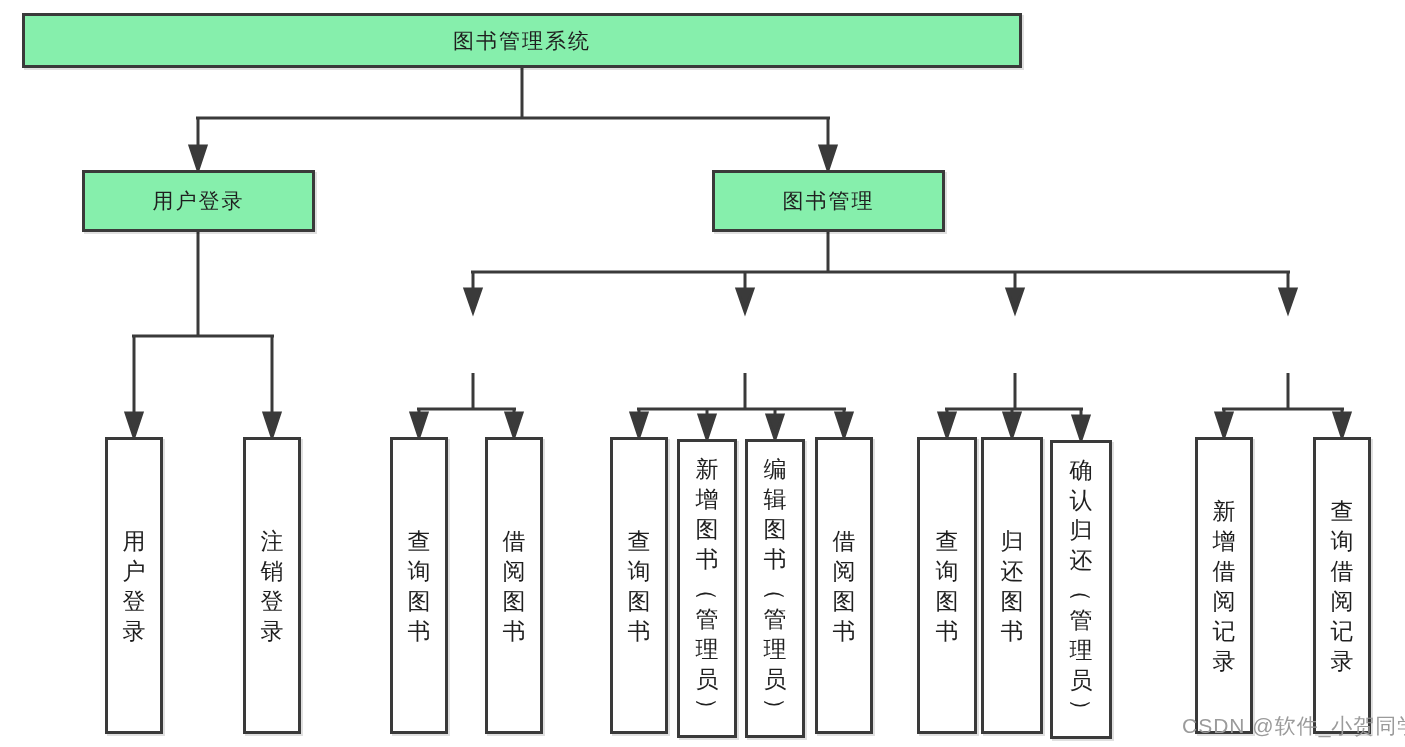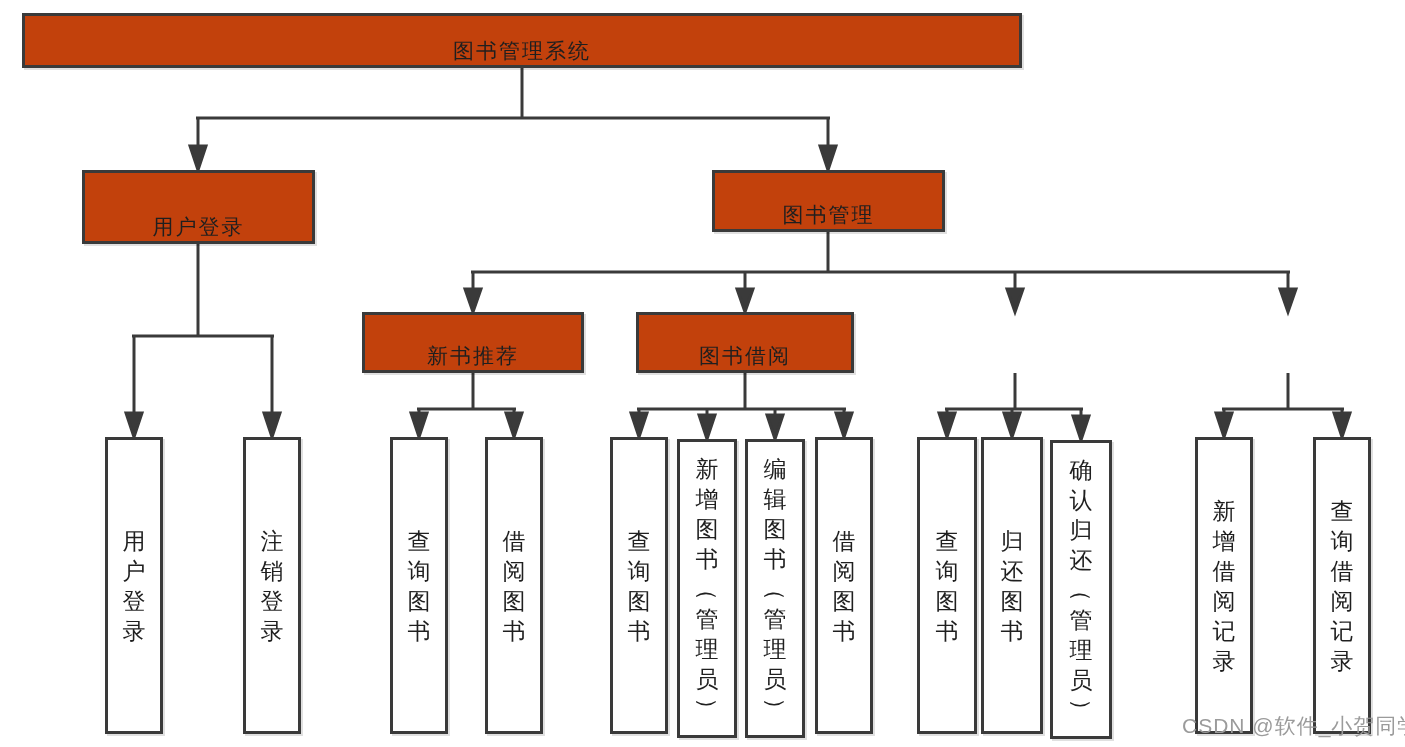--- a/index.html
+++ b/index.html
@@ -21,9 +21,9 @@
     position: absolute;
     box-sizing: border-box;
     border: 3px solid #3a3a3a;
-    background: #c2410c;
+    background: #86efac;
     display: flex;
-    align-items: flex-end;
+    align-items: center;
     justify-content: center;
     z-index: 2;
     box-shadow: 2px 2px 0 rgba(0,0,0,0.12);

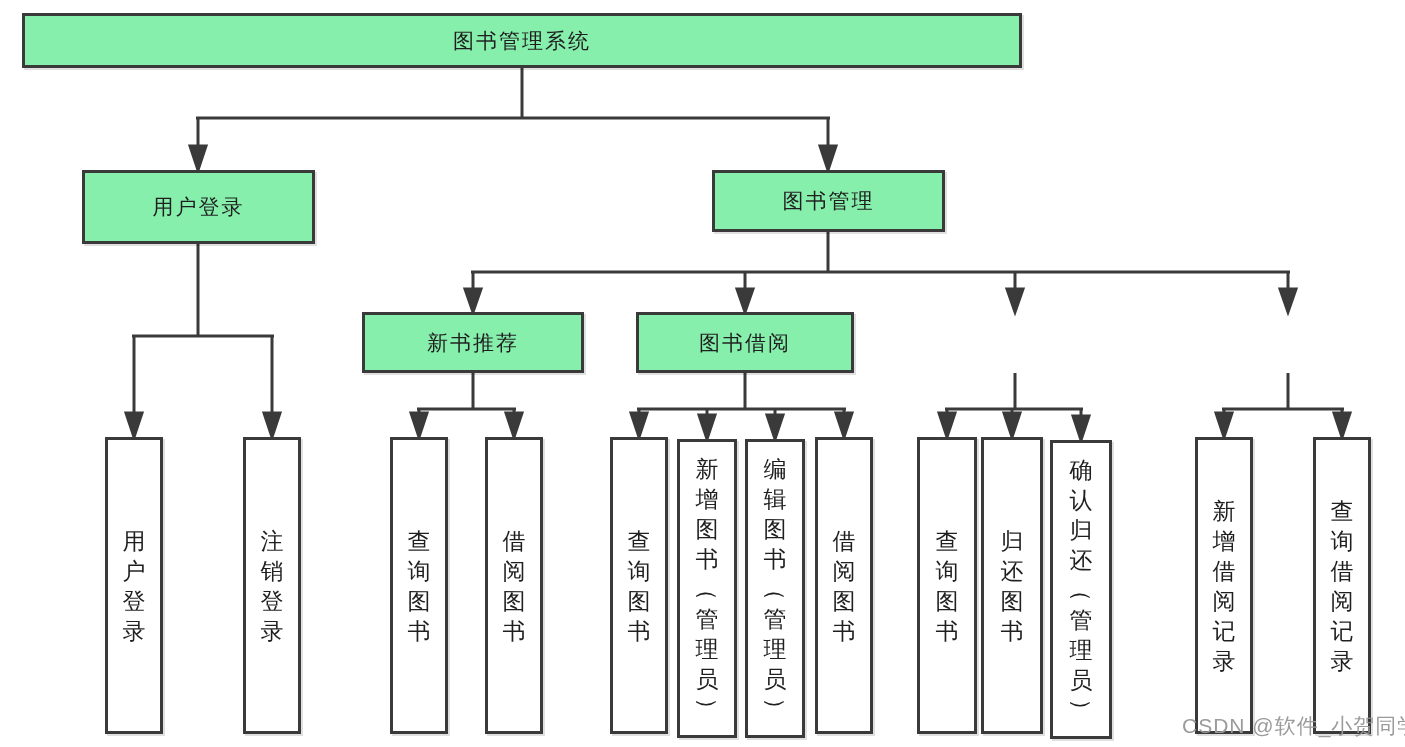--- a/index.html
+++ b/index.html
@@ -141,7 +141,7 @@
     <span>图书管理系统</span>
   </div>
 
-  <div class="hbox" style="left:82px;top:170px;width:233px;height:74px;">
+  <div class="hbox" style="left:82px;top:170px;width:233px;height:62px;">
     <span>用户登录</span>
   </div>
   <div class="hbox" style="left:712px;top:170px;width:233px;height:62px;">

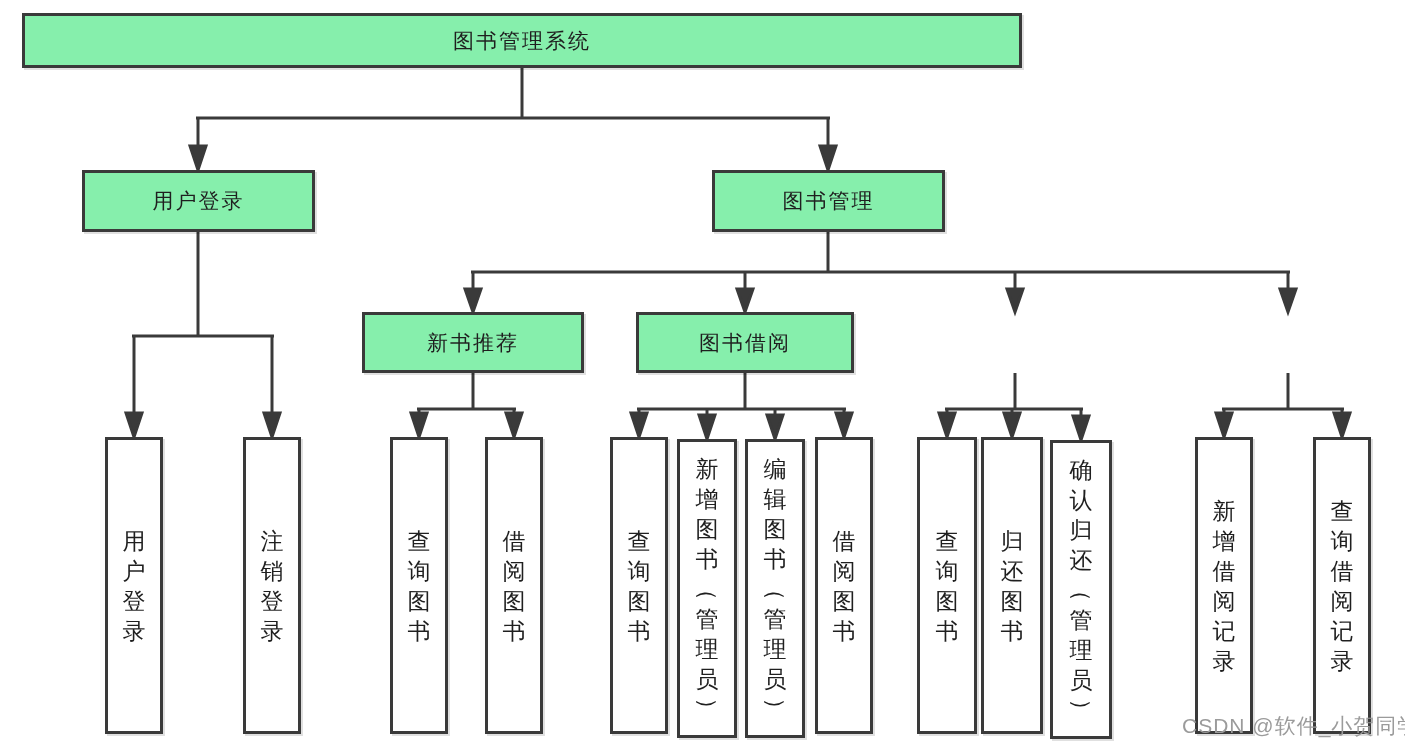--- a/index.html
+++ b/index.html
@@ -148,9 +148,6 @@
     <span>图书管理</span>
   </div>
 
-  <div class="hbox" style="left:362px;top:312px;width:222px;height:61px;">
-    <span>新书推荐</span>
-  </div>
   <div class="hbox" style="left:636px;top:312px;width:218px;height:61px;">
     <span>图书借阅</span>
   </div>

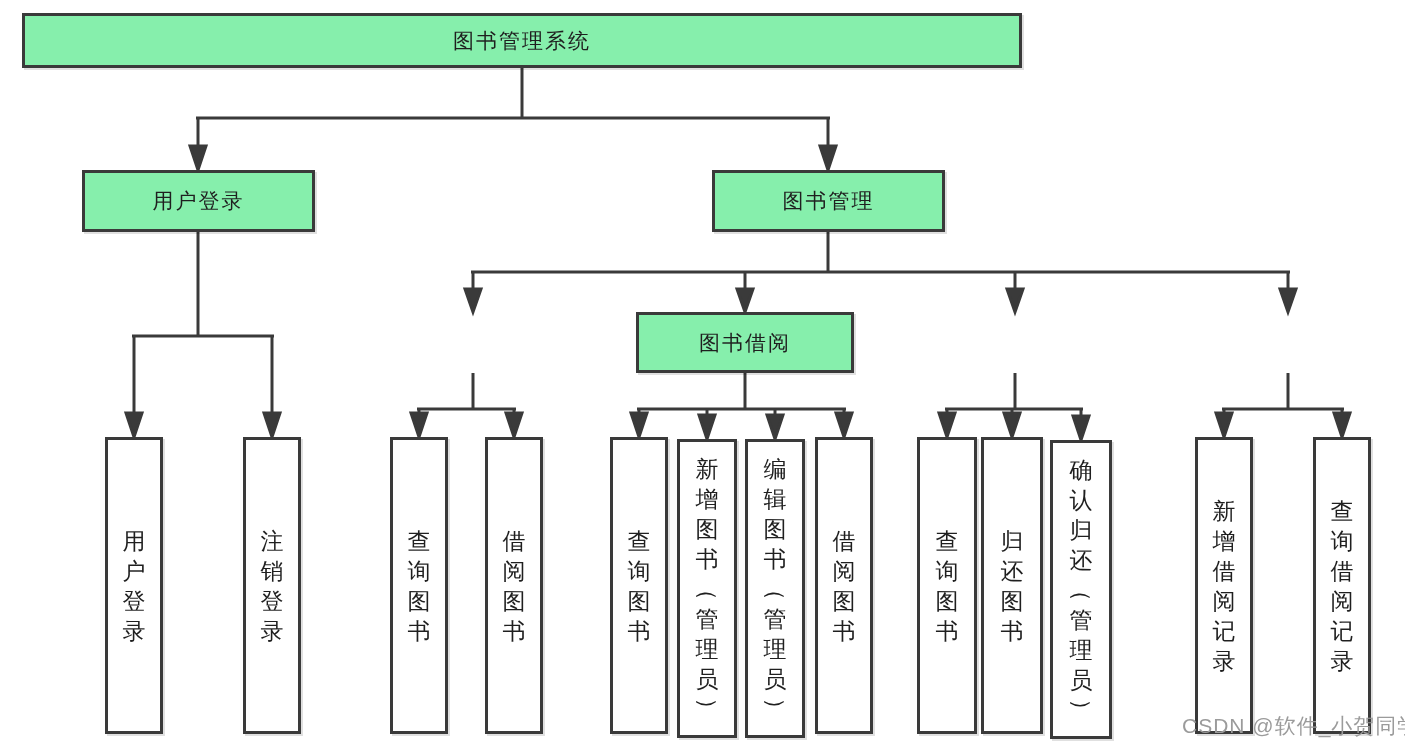--- a/index.html
+++ b/index.html
@@ -148,9 +148,6 @@
     <span>图书管理</span>
   </div>
 
-  <div class="hbox" style="left:636px;top:312px;width:218px;height:61px;">
-    <span>图书借阅</span>
-  </div>
 
   <div class="vbox" style="left:105px;top:437px;width:58px;height:297px;">
     <div class="vtext">

